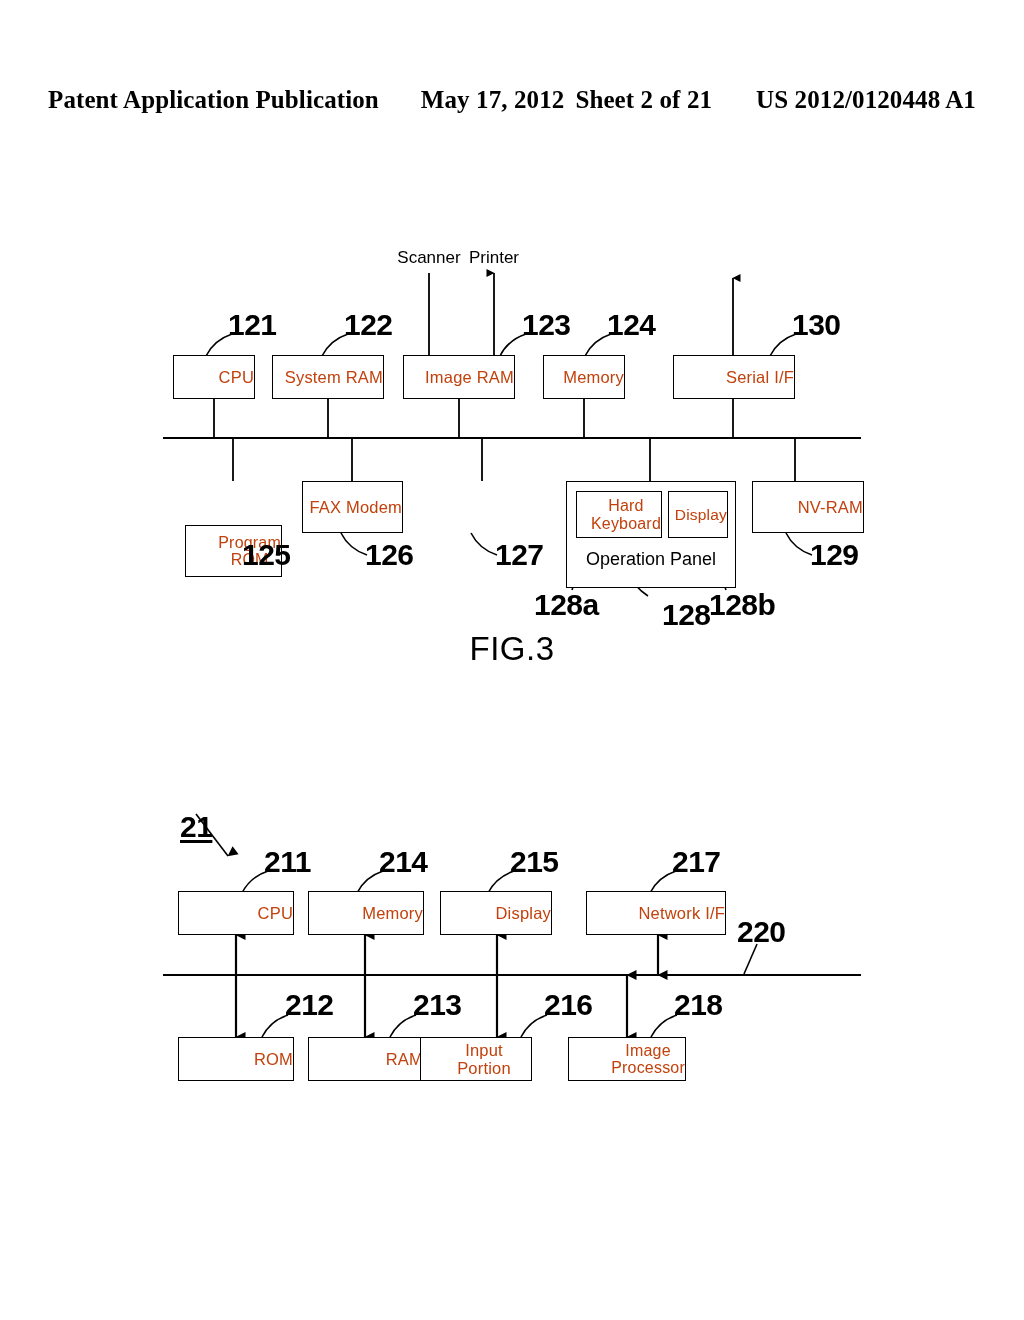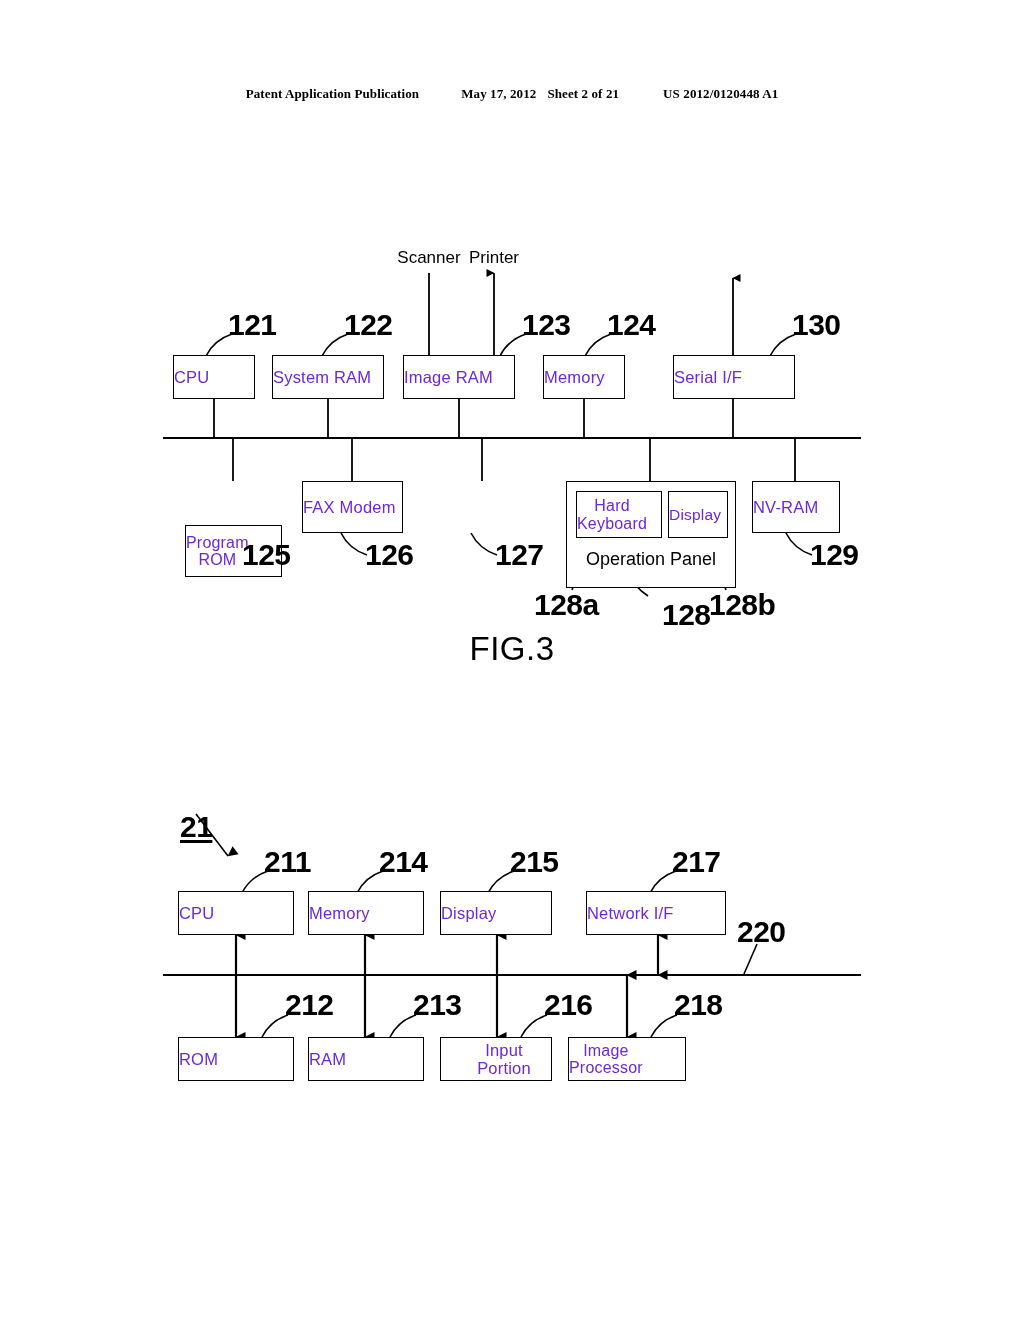--- a/index.html
+++ b/index.html
@@ -28,7 +28,7 @@
     align-items: baseline;
     font-family: "Liberation Serif", serif;
     font-weight: bold;
-    font-size: 13px;
+    font-size: 25px;
     letter-spacing: 0.1px;
     white-space: nowrap;
   }

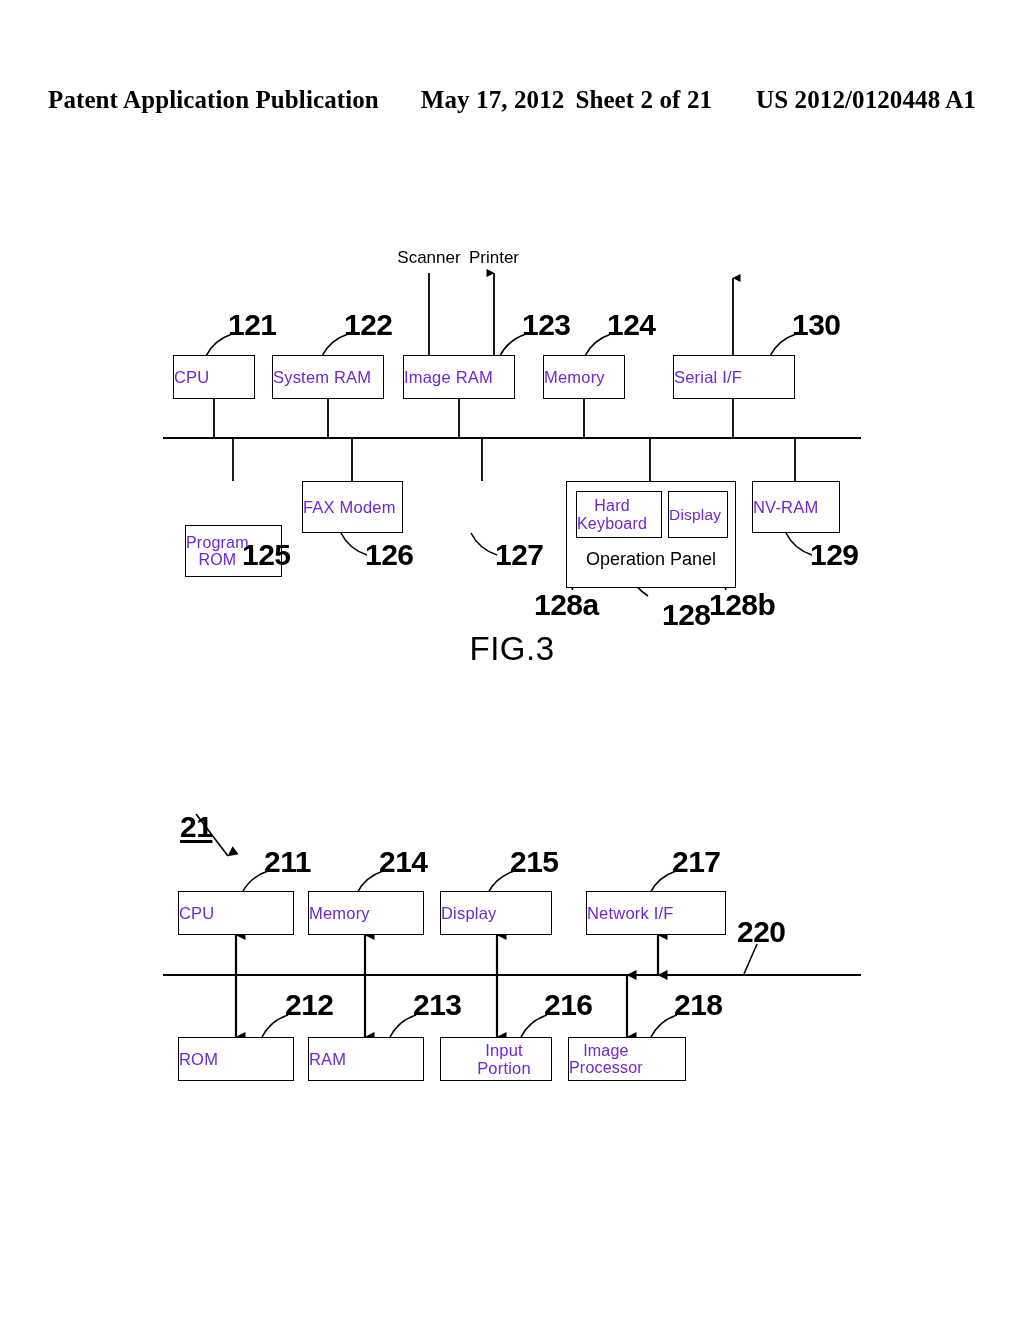--- a/index.html
+++ b/index.html
@@ -61,12 +61,12 @@
     background: #fff;
     display: flex;
     align-items: center;
-    justify-content: flex-start;
+    justify-content: flex-end;
     text-align: center;
     font-family: "Liberation Sans", sans-serif;
     font-size: 16.5px;
     line-height: 1.12;
-    color: #6d28d9;
+    color: #c2410c;
     letter-spacing: 0.2px;
   }
   .node-box.two-line { font-size: 16px; line-height: 1.08; }

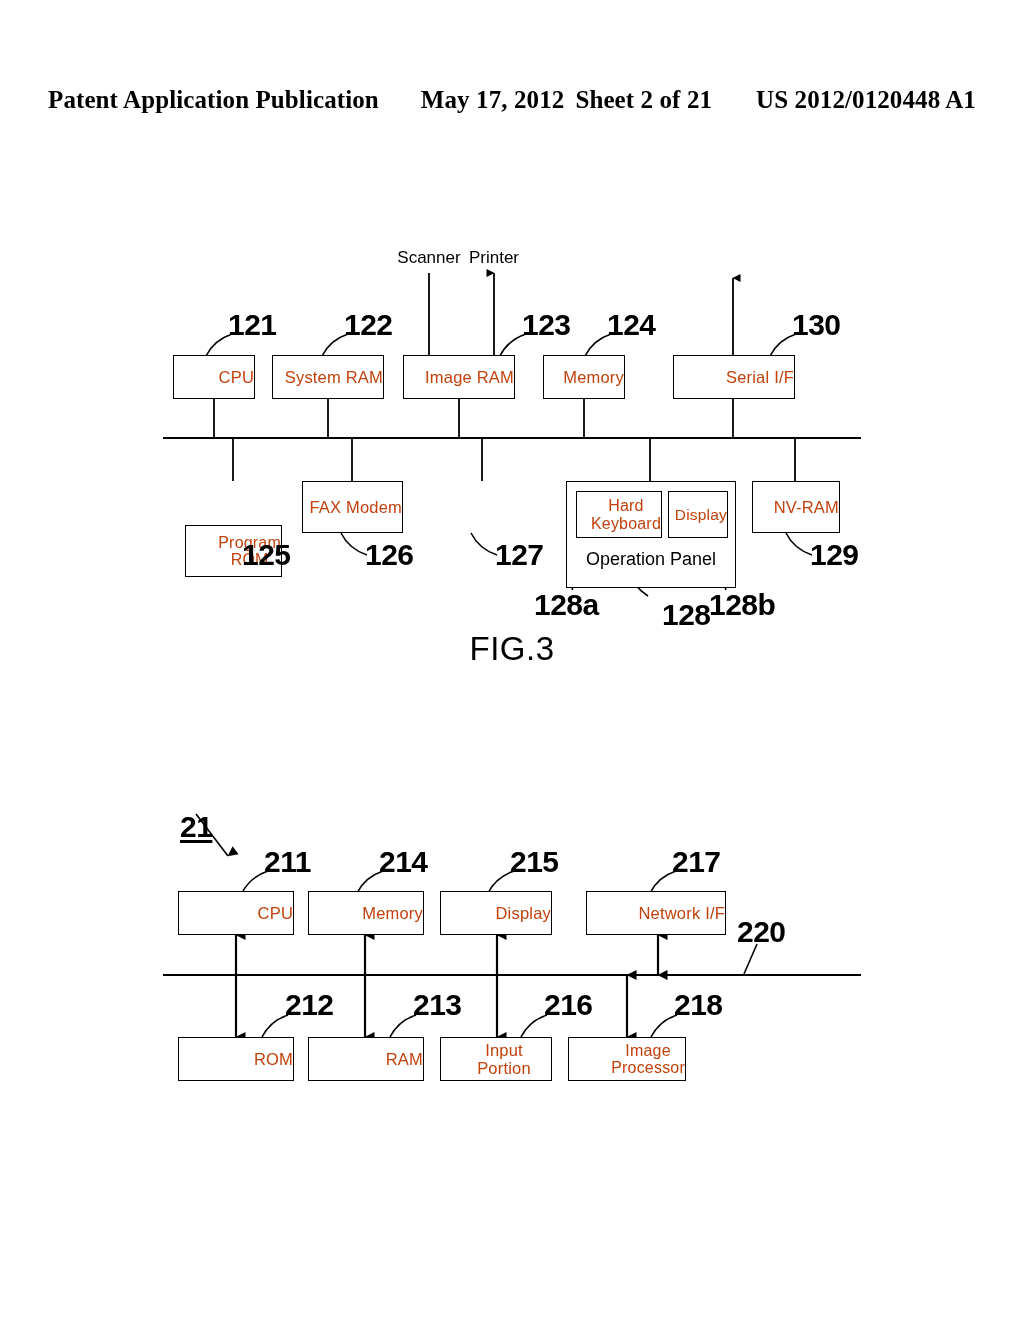--- a/index.html
+++ b/index.html
@@ -214,7 +214,7 @@
   <div class="node-box" style="left:302px; top:281px; width:101px; height:52px;">
     <span>FAX Modem</span>
   </div>
-  <div class="node-box" style="left:752px; top:281px; width:88px; height:52px;">
+  <div class="node-box" style="left:752px; top:281px; width:112px; height:52px;">
     <span>NV-RAM</span>
   </div>
 

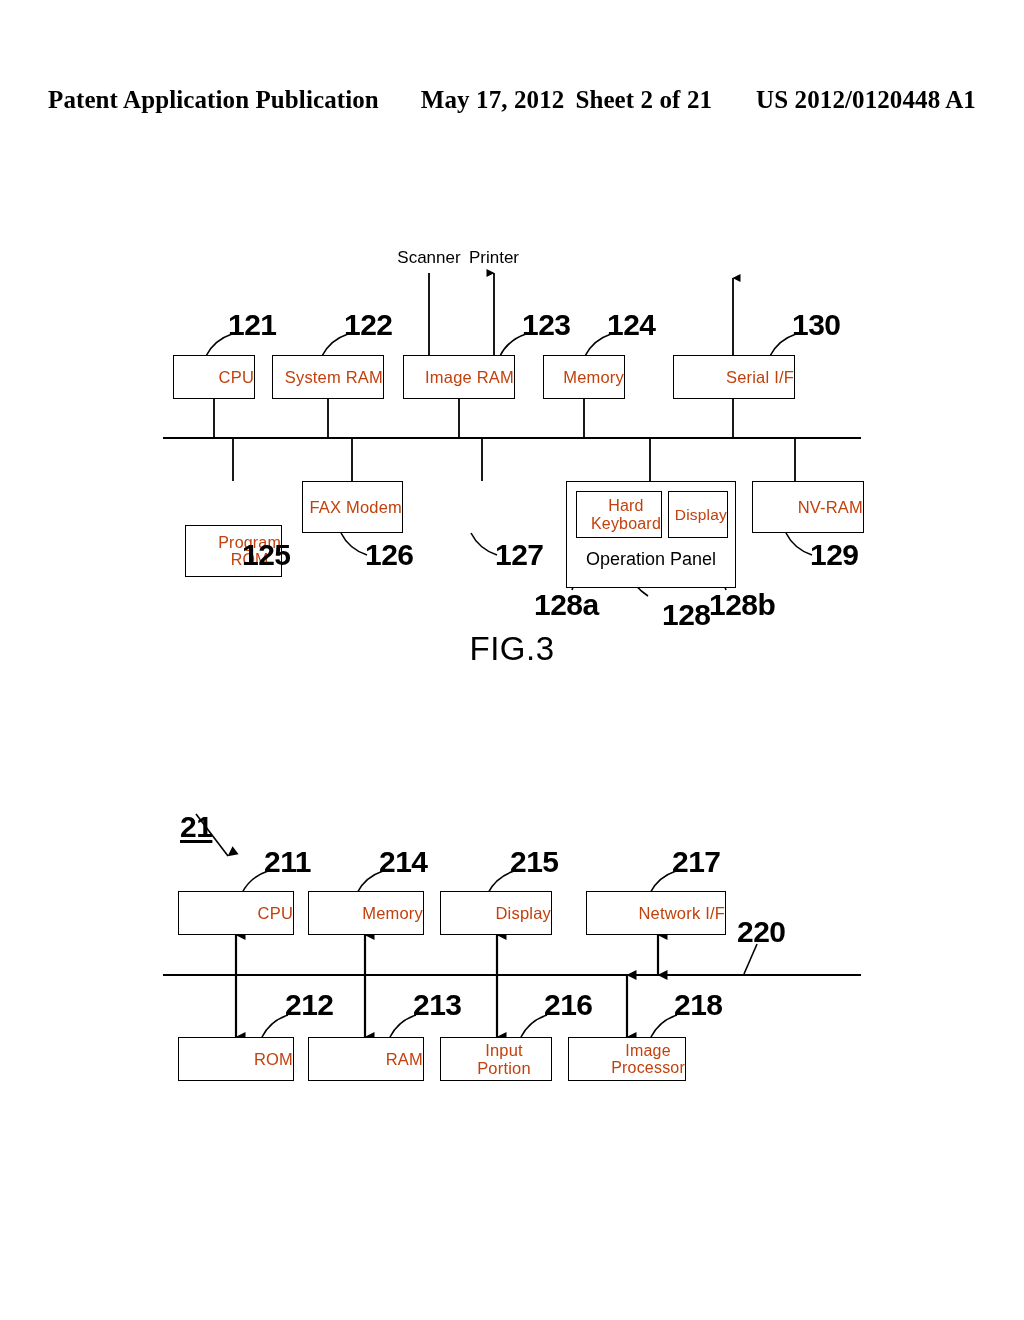--- a/index.html
+++ b/index.html
@@ -302,7 +302,7 @@
   <div class="node-box" style="left:308px; top:277px; width:116px; height:44px;">
     <span>RAM</span>
   </div>
-  <div class="node-box" style="left:440px; top:277px; width:112px; height:44px;padding-left:16px;">
+  <div class="node-box" style="left:420px; top:277px; width:112px; height:44px;padding-left:16px;">
     <span>Input Portion</span>
   </div>
   <div class="node-box two-line" style="left:568px; top:277px; width:118px; height:44px;">

